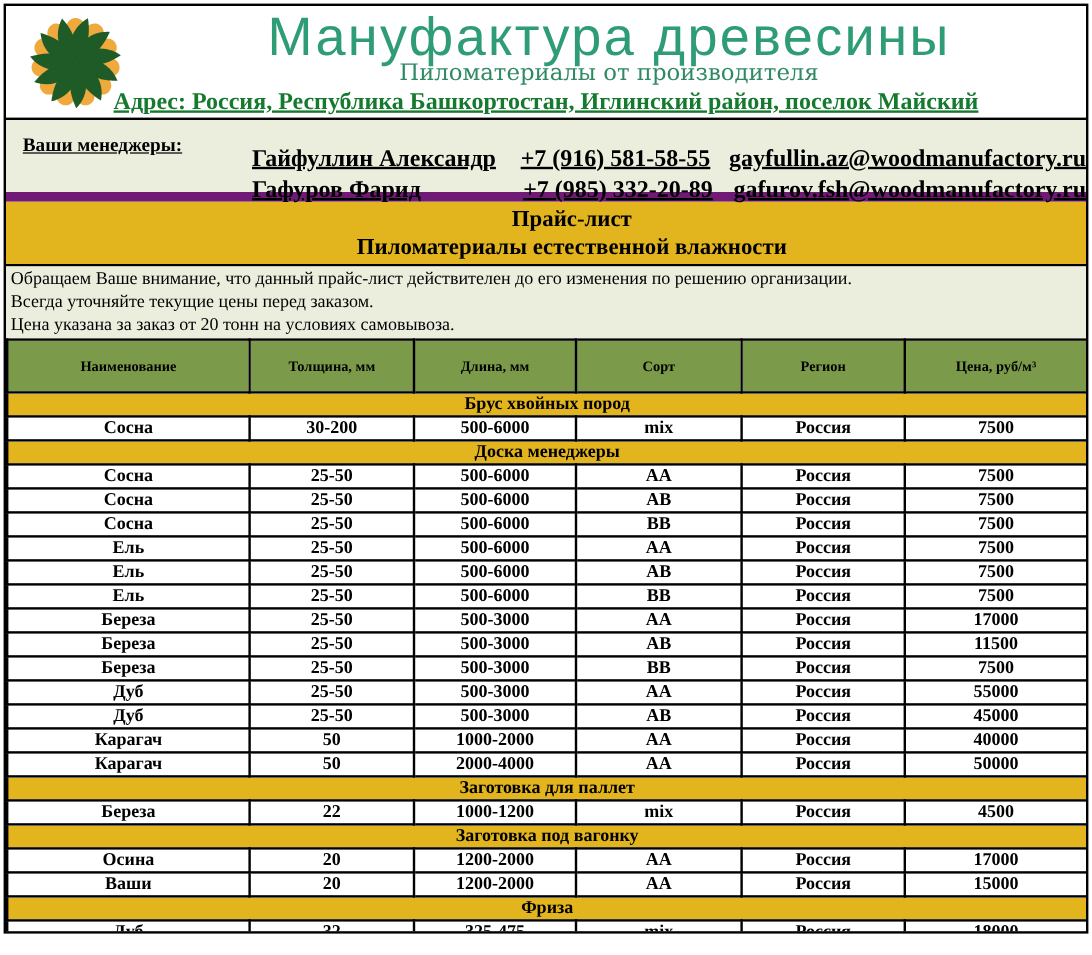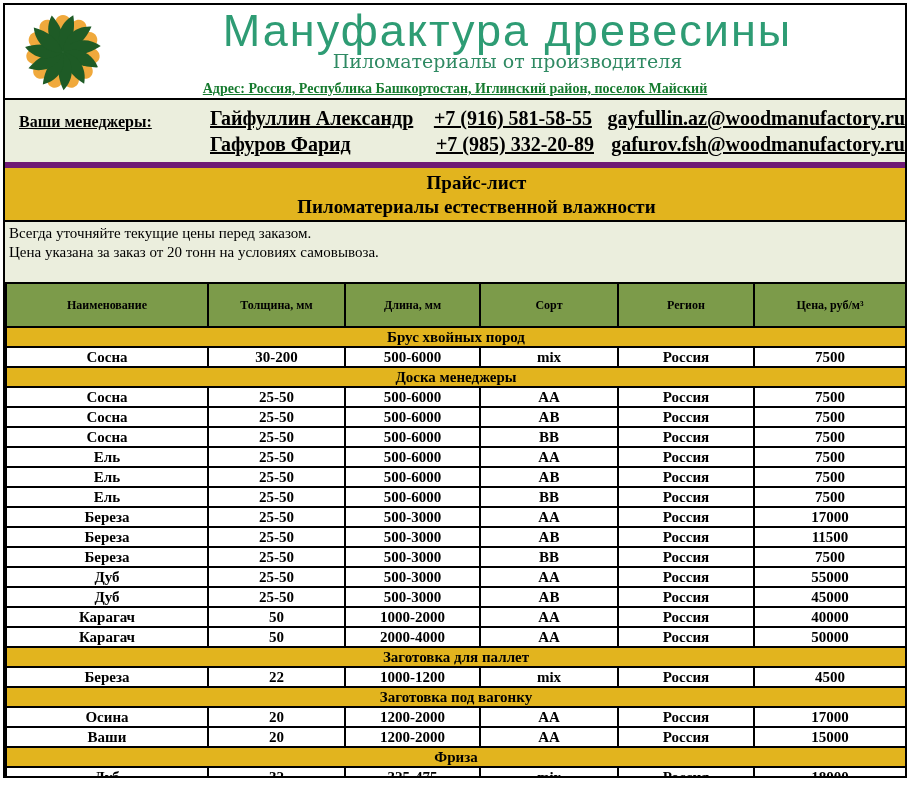--- a/index.html
+++ b/index.html
@@ -21,7 +21,7 @@
   .brand-text{margin-left:105px;text-align:center;}
   .brand-name{font-family:"Liberation Sans",sans-serif;font-size:45px;line-height:52px;color:var(--brand-green);letter-spacing:2px;white-space:nowrap;}
   .brand-tagline{font-family:"DejaVu Serif",serif;font-size:19px;line-height:20px;color:var(--tagline-green);margin-top:-6px;}
-  .brand-address{position:absolute;left:0;bottom:1px;width:100%;text-align:center;font-size:14px;font-weight:bold;text-decoration:underline;color:var(--address-green);}
+  .brand-address{position:absolute;left:0;bottom:1px;width:100%;text-align:center;font-size:20px;font-weight:bold;text-decoration:underline;color:var(--address-green);}
 
   
   .managers{position:relative;height:68px;background:var(--beige);border-bottom:6px solid #701a75;padding-top:5px;}

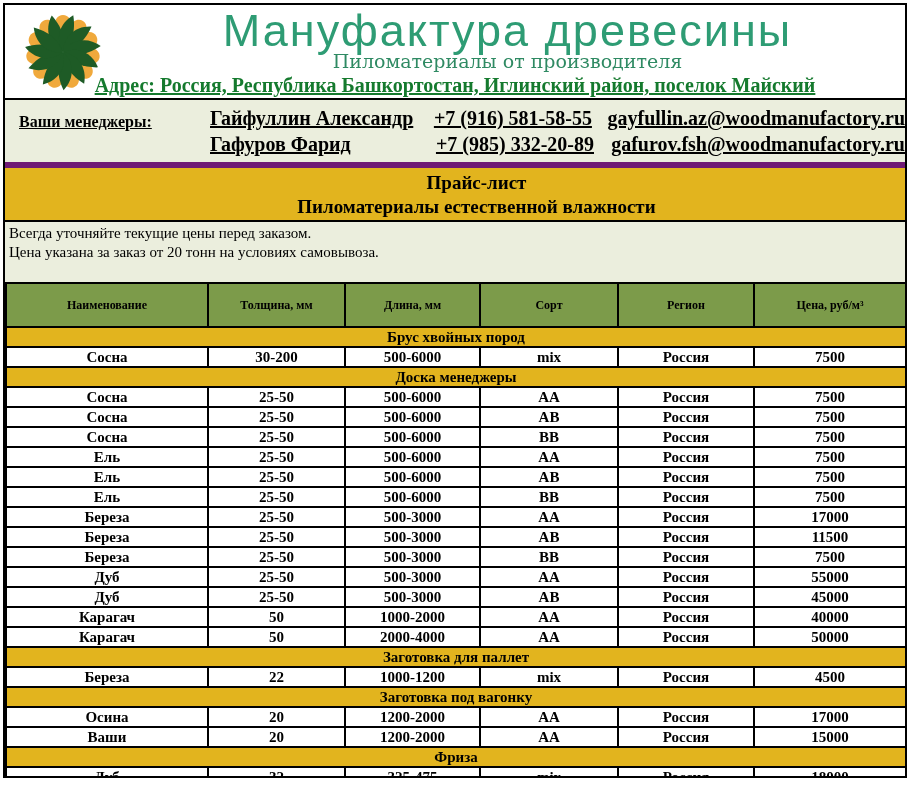--- a/index.html
+++ b/index.html
@@ -24,7 +24,7 @@
   .brand-address{position:absolute;left:0;bottom:1px;width:100%;text-align:center;font-size:20px;font-weight:bold;text-decoration:underline;color:var(--address-green);}
 
   
-  .managers{position:relative;height:68px;background:var(--beige);border-bottom:6px solid #701a75;padding-top:5px;}
+  .managers{position:relative;height:68px;background:var(--beige);border-bottom:8px solid #701a75;padding-top:19px;}
   .m-label{position:absolute;left:14px;top:13px;font-size:16px;font-weight:bold;text-decoration:underline;}
   .m-rows{margin-left:205px;}
   .m-row{display:flex;line-height:26px;font-size:20px;font-weight:bold;}

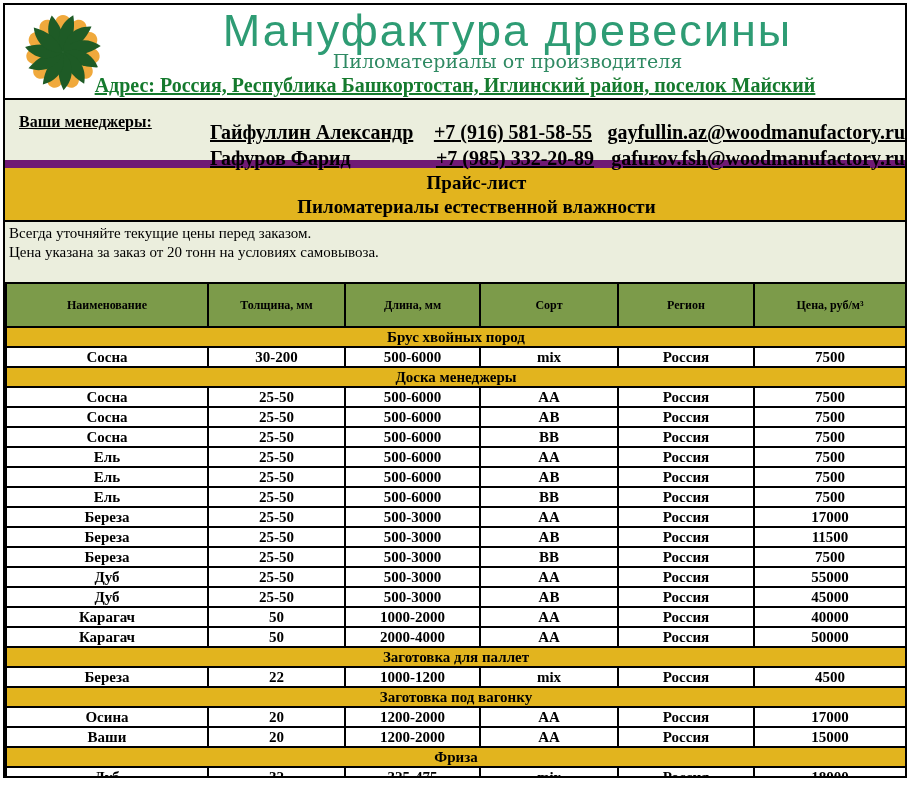--- a/index.html
+++ b/index.html
@@ -115,6 +115,7 @@
   </section>
 
   <section class="notice" id="notice-block">
+      <div class="notice-line">Обращаем Ваше внимание, что данный прайс-лист действителен до его изменения по решению организации.</div>
       <div class="notice-line">Всегда уточняйте текущие цены перед заказом.</div>
       <div class="notice-line">Цена указана за заказ от 20 тонн на условиях самовывоза.</div>
     </section>

